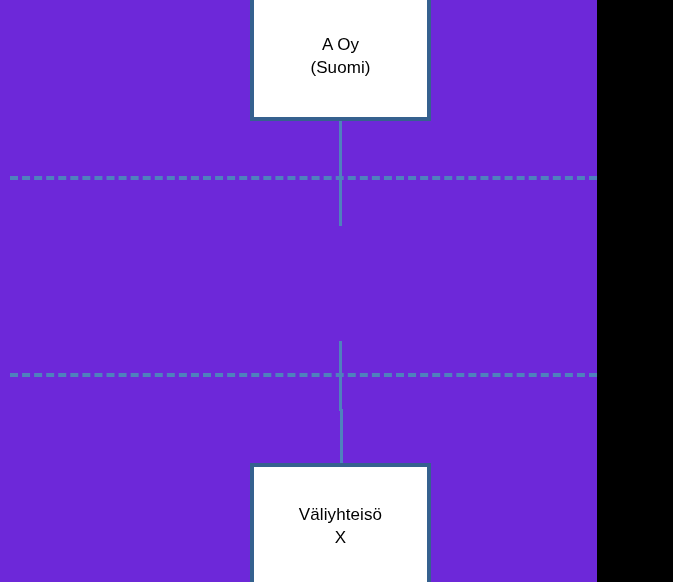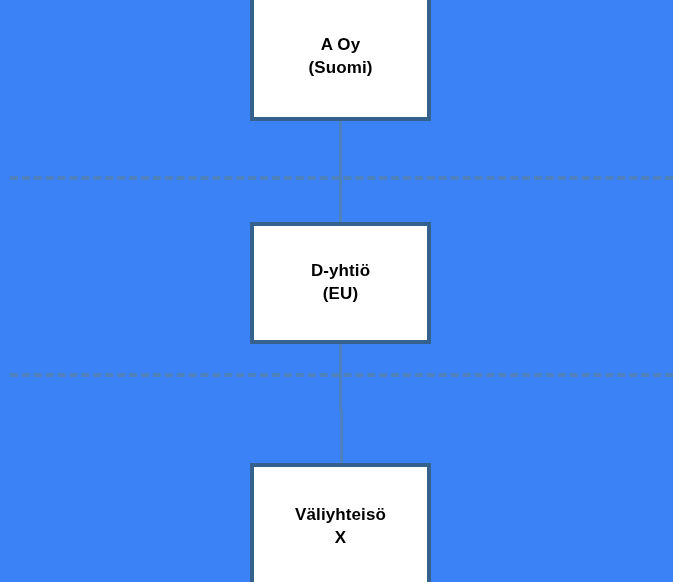--- a/index.html
+++ b/index.html
@@ -12,11 +12,10 @@
   }
   #canvas {
     position: relative;
-    width: 673px;
+    width: 597px;
     height: 582px;
-    background: #3b82f6;
+    background: #6d28d9;
     overflow: hidden;
-    font-weight: bold;
   }
 
   

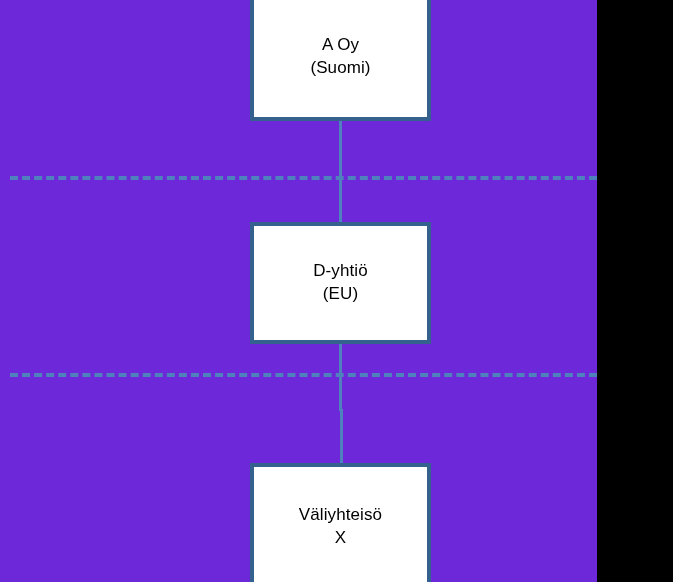--- a/index.html
+++ b/index.html
@@ -83,10 +83,6 @@
 (Suomi)</div>
   </div>
 
-  <div class="node" id="node-d">
-    <div class="node-label">D-yhtiö
-(EU)</div>
-  </div>
 
   <div class="node" id="node-x">
     <div class="node-label">Väliyhteisö

